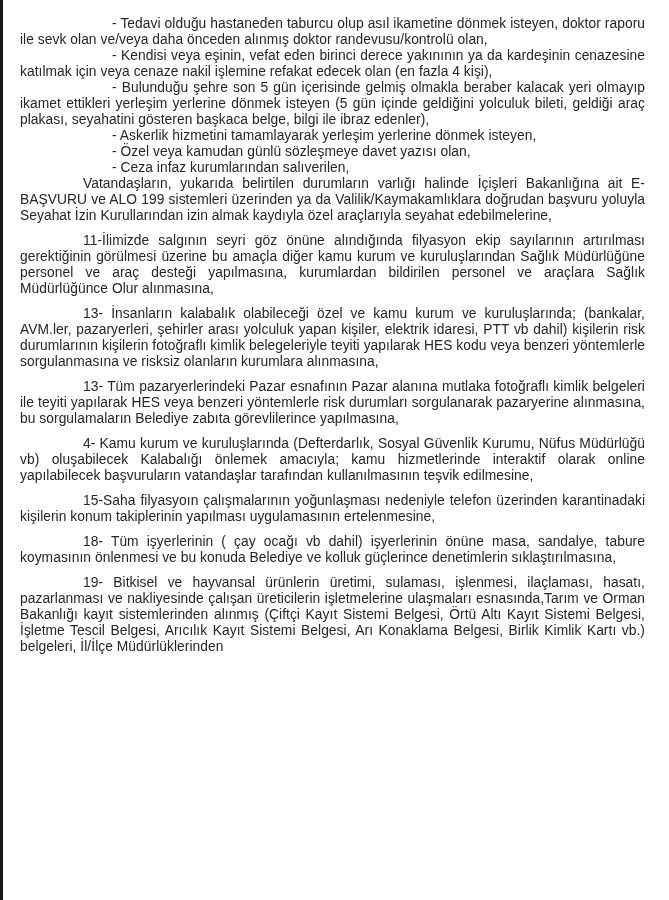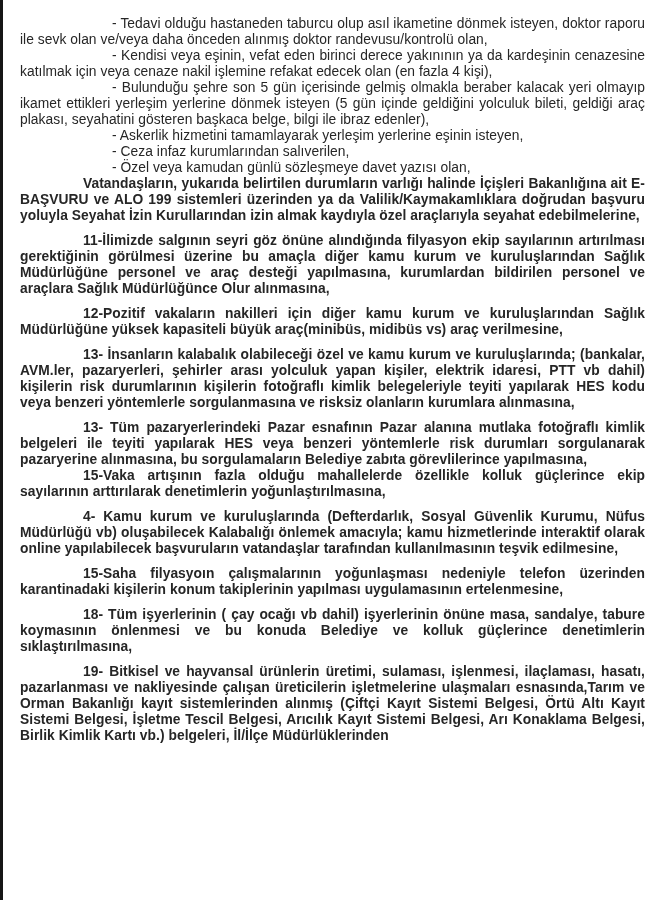--- a/index.html
+++ b/index.html
@@ -55,7 +55,7 @@
     <p class="b">- Tedavi olduğu hastaneden taburcu olup asıl ikametine dönmek isteyen, doktor raporu ile sevk olan ve/veya daha önceden alınmış doktor randevusu/kontrolü olan,</p>
     <p class="b">- Kendisi veya eşinin, vefat eden birinci derece yakınının ya da kardeşinin cenazesine katılmak için veya cenaze nakil işlemine refakat edecek olan (en fazla 4 kişi),</p>
     <p class="b">- Bulunduğu şehre son 5 gün içerisinde gelmiş olmakla beraber kalacak yeri olmayıp ikamet ettikleri yerleşim yerlerine dönmek isteyen (5 gün içinde geldiğini yolculuk bileti, geldiği araç plakası, seyahatini gösteren başkaca belge, bilgi ile ibraz edenler),</p>
-    <p class="b">- Askerlik hizmetini tamamlayarak yerleşim yerlerine eşinin isteyen,</p>
+    <p class="b">- Askerlik hizmetini tamamlayarak yerleşim yerlerine dönmek isteyen,</p>
     <p class="b">- Ceza infaz kurumlarından salıverilen,</p>
     <p class="b">- Özel veya kamudan günlü sözleşmeye davet yazısı olan,</p>
     <p class="n">Vatandaşların, yukarıda belirtilen durumların varlığı halinde İçişleri Bakanlığına ait E-BAŞVURU ve ALO 199 sistemleri üzerinden ya da Valilik/Kaymakamlıklara doğrudan başvuru yoluyla Seyahat İzin Kurullarından izin almak kaydıyla özel araçlarıyla seyahat edebilmelerine,</p>

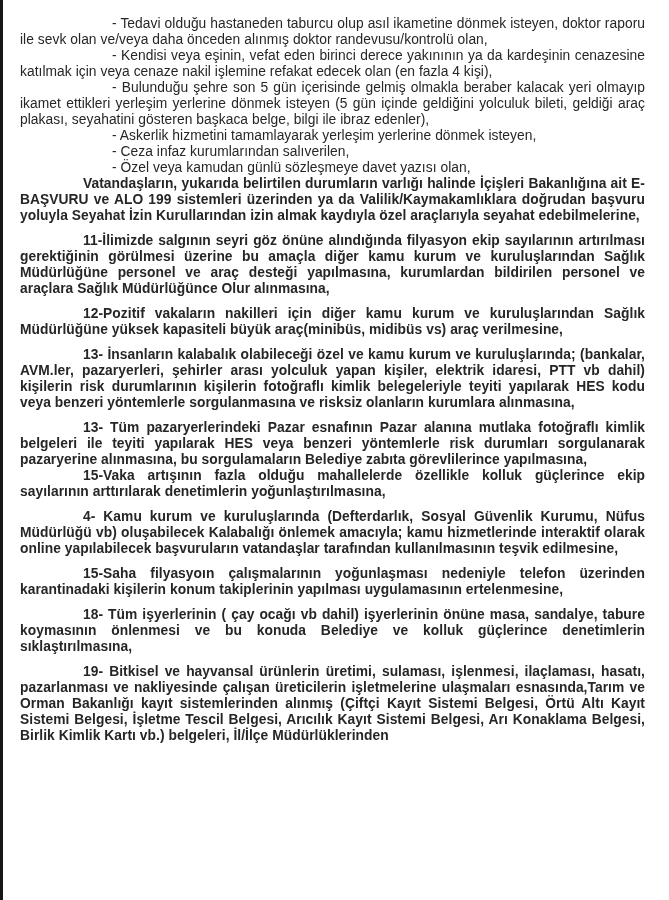--- a/index.html
+++ b/index.html
@@ -56,8 +56,8 @@
     <p class="b">- Kendisi veya eşinin, vefat eden birinci derece yakınının ya da kardeşinin cenazesine katılmak için veya cenaze nakil işlemine refakat edecek olan (en fazla 4 kişi),</p>
     <p class="b">- Bulunduğu şehre son 5 gün içerisinde gelmiş olmakla beraber kalacak yeri olmayıp ikamet ettikleri yerleşim yerlerine dönmek isteyen (5 gün içinde geldiğini yolculuk bileti, geldiği araç plakası, seyahatini gösteren başkaca belge, bilgi ile ibraz edenler),</p>
     <p class="b">- Askerlik hizmetini tamamlayarak yerleşim yerlerine dönmek isteyen,</p>
+    <p class="b">- Özel veya kamudan günlü sözleşmeye davet yazısı olan,</p>
     <p class="b">- Ceza infaz kurumlarından salıverilen,</p>
-    <p class="b">- Özel veya kamudan günlü sözleşmeye davet yazısı olan,</p>
     <p class="n">Vatandaşların, yukarıda belirtilen durumların varlığı halinde İçişleri Bakanlığına ait E-BAŞVURU ve ALO 199 sistemleri üzerinden ya da Valilik/Kaymakamlıklara doğrudan başvuru yoluyla Seyahat İzin Kurullarından izin almak kaydıyla özel araçlarıyla seyahat edebilmelerine,</p>
     <p class="n g">11-İlimizde salgının seyri göz önüne alındığında filyasyon ekip sayılarının artırılması gerektiğinin görülmesi üzerine bu amaçla diğer kamu kurum ve kuruluşlarından Sağlık Müdürlüğüne personel ve araç desteği yapılmasına, kurumlardan bildirilen personel ve araçlara Sağlık Müdürlüğünce Olur alınmasına,</p>
     <p class="n g">12-Pozitif vakaların nakilleri için diğer kamu kurum ve kuruluşlarından Sağlık Müdürlüğüne yüksek kapasiteli büyük araç(minibüs, midibüs vs) araç verilmesine,</p>

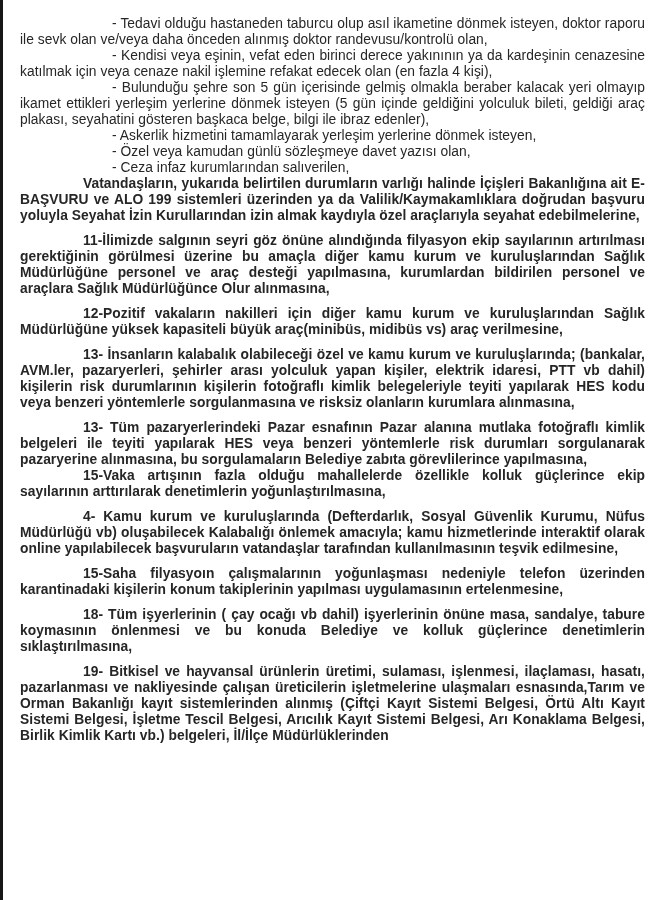--- a/index.html
+++ b/index.html
@@ -41,7 +41,7 @@
   
   p.b { text-indent: 92px; }
   
-  p.n { text-indent: 63px; font-weight: bold; }
+  p.n { text-indent: 63px; }
   
   p.g { margin-top: 9px !important; }
 </style>

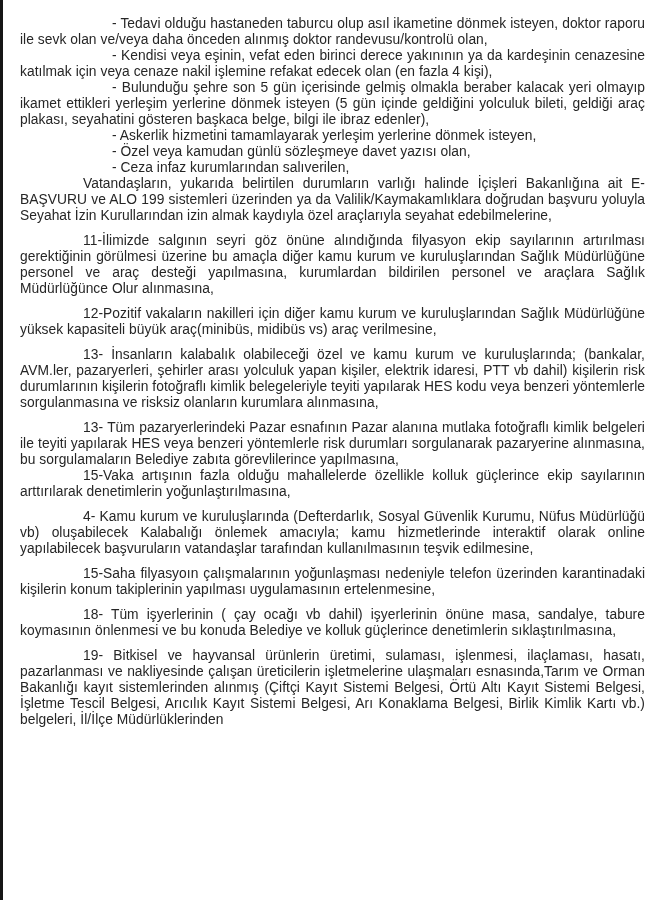--- a/index.html
+++ b/index.html
@@ -60,7 +60,6 @@
     <p class="b">- Ceza infaz kurumlarından salıverilen,</p>
     <p class="n">Vatandaşların, yukarıda belirtilen durumların varlığı halinde İçişleri Bakanlığına ait E-BAŞVURU ve ALO 199 sistemleri üzerinden ya da Valilik/Kaymakamlıklara doğrudan başvuru yoluyla Seyahat İzin Kurullarından izin almak kaydıyla özel araçlarıyla seyahat edebilmelerine,</p>
     <p class="n g">11-İlimizde salgının seyri göz önüne alındığında filyasyon ekip sayılarının artırılması gerektiğinin görülmesi üzerine bu amaçla diğer kamu kurum ve kuruluşlarından Sağlık Müdürlüğüne personel ve araç desteği yapılmasına, kurumlardan bildirilen personel ve araçlara Sağlık Müdürlüğünce Olur alınmasına,</p>
-    <p class="n g">12-Pozitif vakaların nakilleri için diğer kamu kurum ve kuruluşlarından Sağlık Müdürlüğüne yüksek kapasiteli büyük araç(minibüs, midibüs vs) araç verilmesine,</p>
     <p class="n g">13- İnsanların kalabalık olabileceği özel ve kamu kurum ve kuruluşlarında; (bankalar, AVM.ler, pazaryerleri, şehirler arası yolculuk yapan kişiler, elektrik idaresi, PTT vb dahil) kişilerin risk durumlarının kişilerin fotoğraflı kimlik belegeleriyle teyiti yapılarak HES kodu veya benzeri yöntemlerle sorgulanmasına ve risksiz olanların kurumlara alınmasına,</p>
     <p class="n g">13- Tüm pazaryerlerindeki Pazar esnafının Pazar alanına mutlaka fotoğraflı kimlik belgeleri ile teyiti yapılarak HES veya benzeri yöntemlerle risk durumları sorgulanarak pazaryerine alınmasına, bu sorgulamaların Belediye zabıta görevlilerince yapılmasına,</p>
     <p class="n">15-Vaka artışının fazla olduğu mahallelerde özellikle kolluk güçlerince ekip sayılarının arttırılarak denetimlerin yoğunlaştırılmasına,</p>

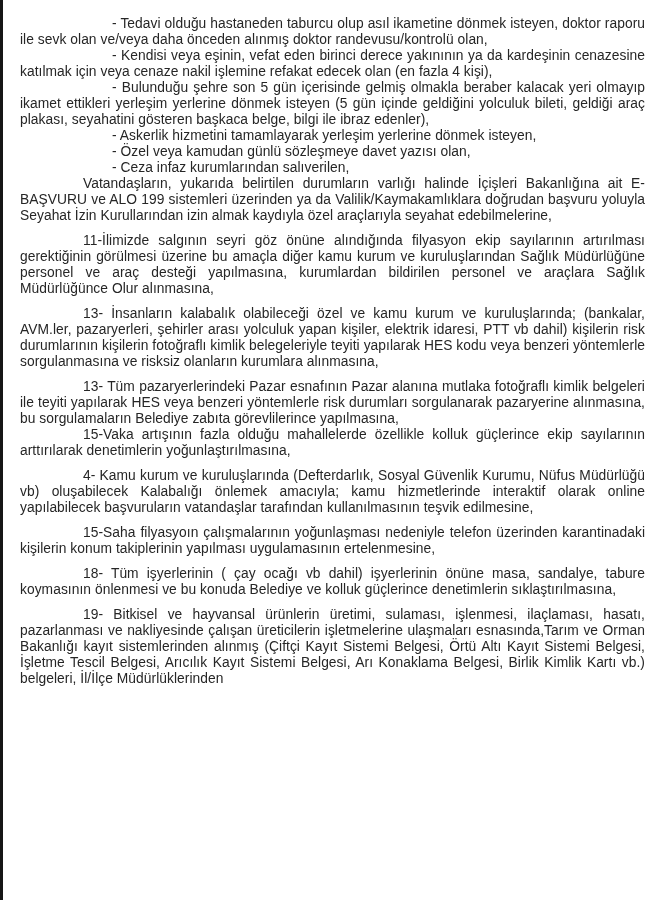--- a/index.html
+++ b/index.html
@@ -62,7 +62,6 @@
     <p class="n g">11-İlimizde salgının seyri göz önüne alındığında filyasyon ekip sayılarının artırılması gerektiğinin görülmesi üzerine bu amaçla diğer kamu kurum ve kuruluşlarından Sağlık Müdürlüğüne personel ve araç desteği yapılmasına, kurumlardan bildirilen personel ve araçlara Sağlık Müdürlüğünce Olur alınmasına,</p>
     <p class="n g">13- İnsanların kalabalık olabileceği özel ve kamu kurum ve kuruluşlarında; (bankalar, AVM.ler, pazaryerleri, şehirler arası yolculuk yapan kişiler, elektrik idaresi, PTT vb dahil) kişilerin risk durumlarının kişilerin fotoğraflı kimlik belegeleriyle teyiti yapılarak HES kodu veya benzeri yöntemlerle sorgulanmasına ve risksiz olanların kurumlara alınmasına,</p>
     <p class="n g">13- Tüm pazaryerlerindeki Pazar esnafının Pazar alanına mutlaka fotoğraflı kimlik belgeleri ile teyiti yapılarak HES veya benzeri yöntemlerle risk durumları sorgulanarak pazaryerine alınmasına, bu sorgulamaların Belediye zabıta görevlilerince yapılmasına,</p>
-    <p class="n">15-Vaka artışının fazla olduğu mahallelerde özellikle kolluk güçlerince ekip sayılarının arttırılarak denetimlerin yoğunlaştırılmasına,</p>
     <p class="n g">4- Kamu kurum ve kuruluşlarında (Defterdarlık, Sosyal Güvenlik Kurumu, Nüfus Müdürlüğü vb) oluşabilecek Kalabalığı önlemek amacıyla; kamu hizmetlerinde interaktif olarak online yapılabilecek başvuruların vatandaşlar tarafından kullanılmasının teşvik edilmesine,</p>
     <p class="n g">15-Saha filyasyoın çalışmalarının yoğunlaşması nedeniyle telefon üzerinden karantinadaki kişilerin konum takiplerinin yapılması uygulamasının ertelenmesine,</p>
     <p class="n g">18- Tüm işyerlerinin ( çay ocağı vb dahil) işyerlerinin önüne masa, sandalye, tabure koymasının önlenmesi ve bu konuda Belediye ve kolluk güçlerince denetimlerin sıklaştırılmasına,</p>

